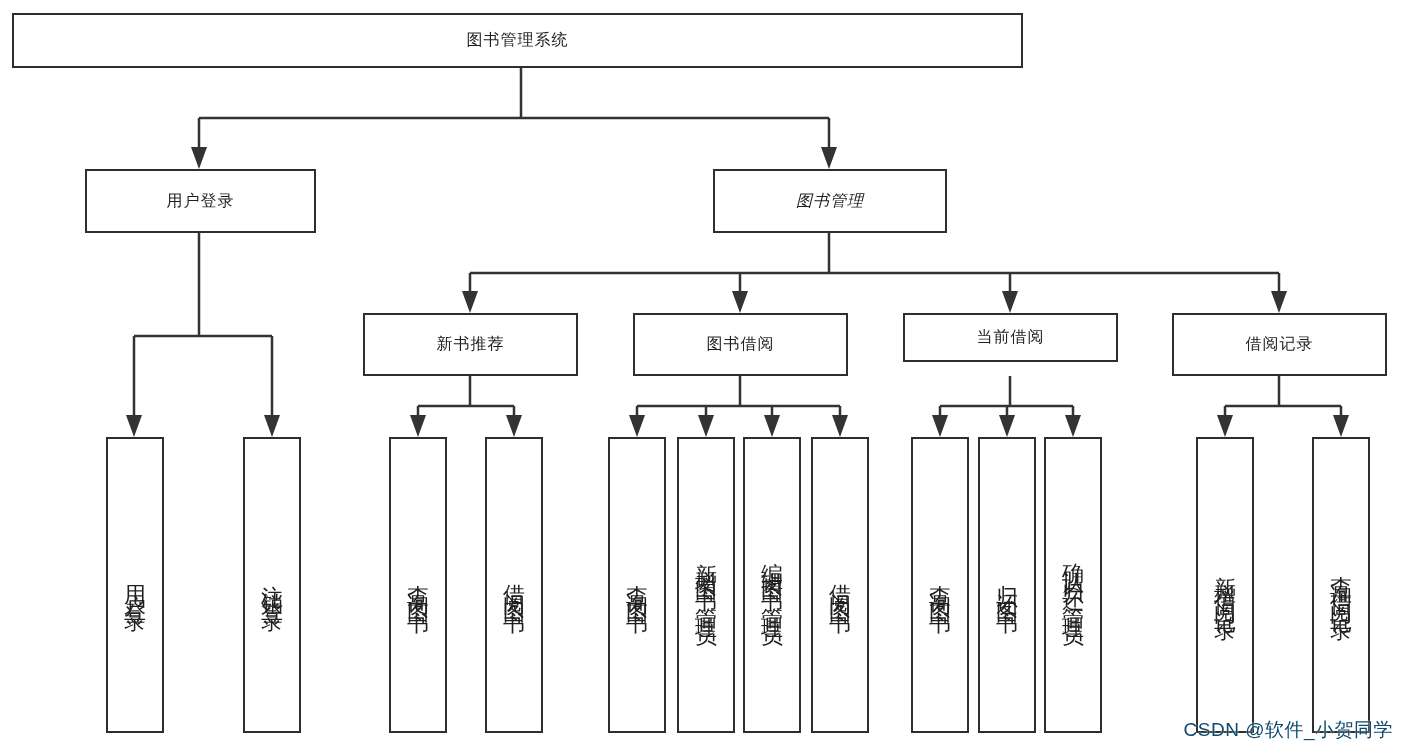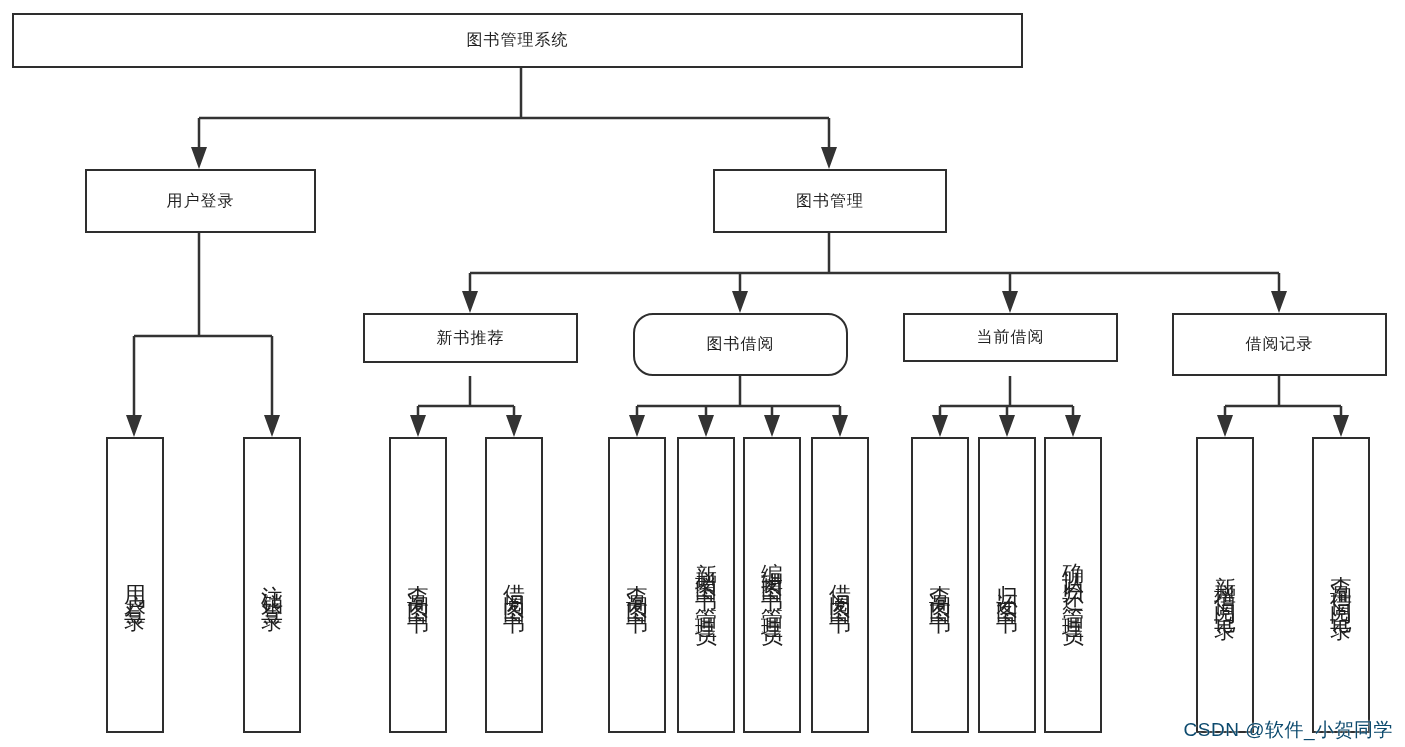--- a/index.html
+++ b/index.html
@@ -85,7 +85,7 @@
   <div class="node" style="left:85px; top:169px; width:231px; height:64px;">
     <span class="h-label">用户登录</span>
   </div>
-  <div class="node" style="left:713px; top:169px; width:234px; height:64px;">
+  <div class="node" style="left:713px; top:169px; width:234px; height:64px;font-style:italic;">
     <span class="h-label">图书管理</span>
   </div>
 

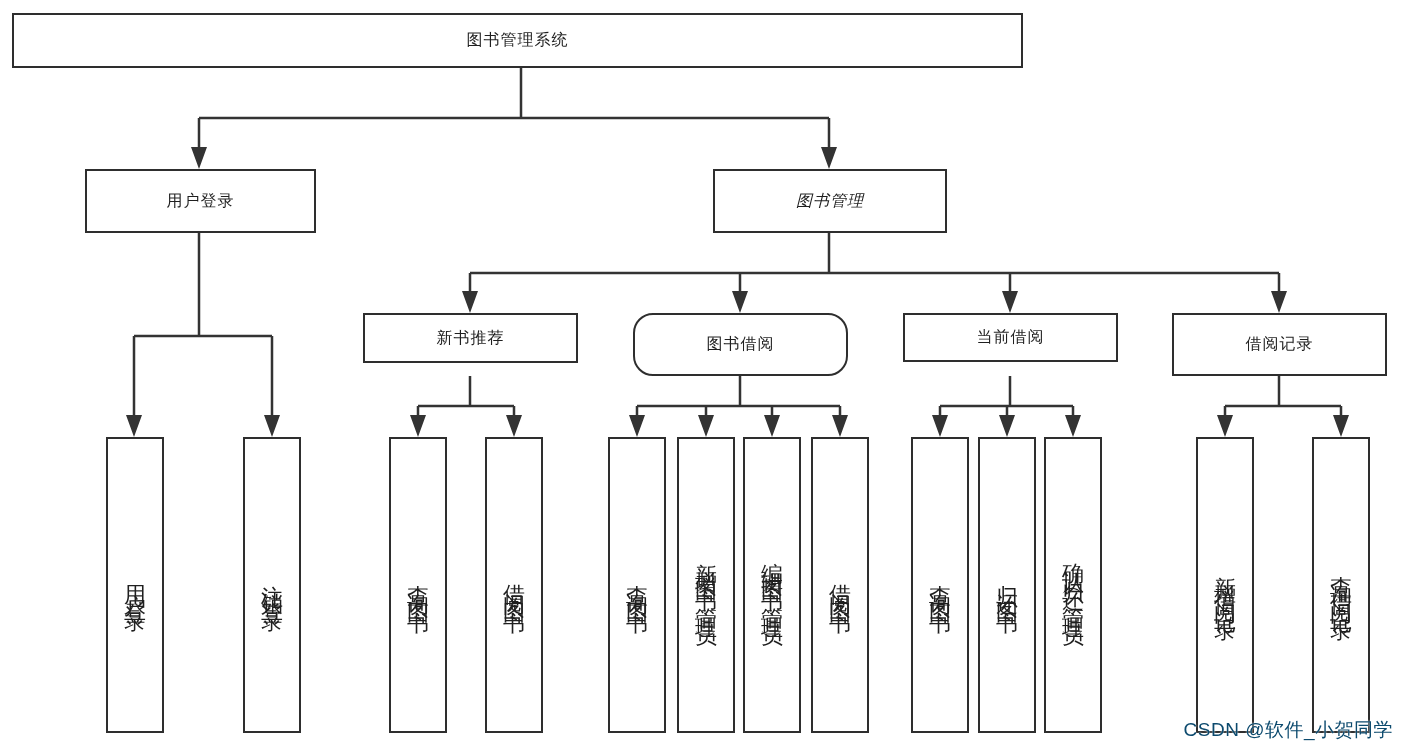--- a/index.html
+++ b/index.html
@@ -89,7 +89,7 @@
     <span class="h-label">图书管理</span>
   </div>
 
-  <div class="node" style="left:363px; top:313px; width:215px; height:50px;">
+  <div class="node" style="left:363px; top:313px; width:215px; height:63px;">
     <span class="h-label">新书推荐</span>
   </div>
   <div class="node" style="left:633px; top:313px; width:215px; height:63px;border-radius:20px;">

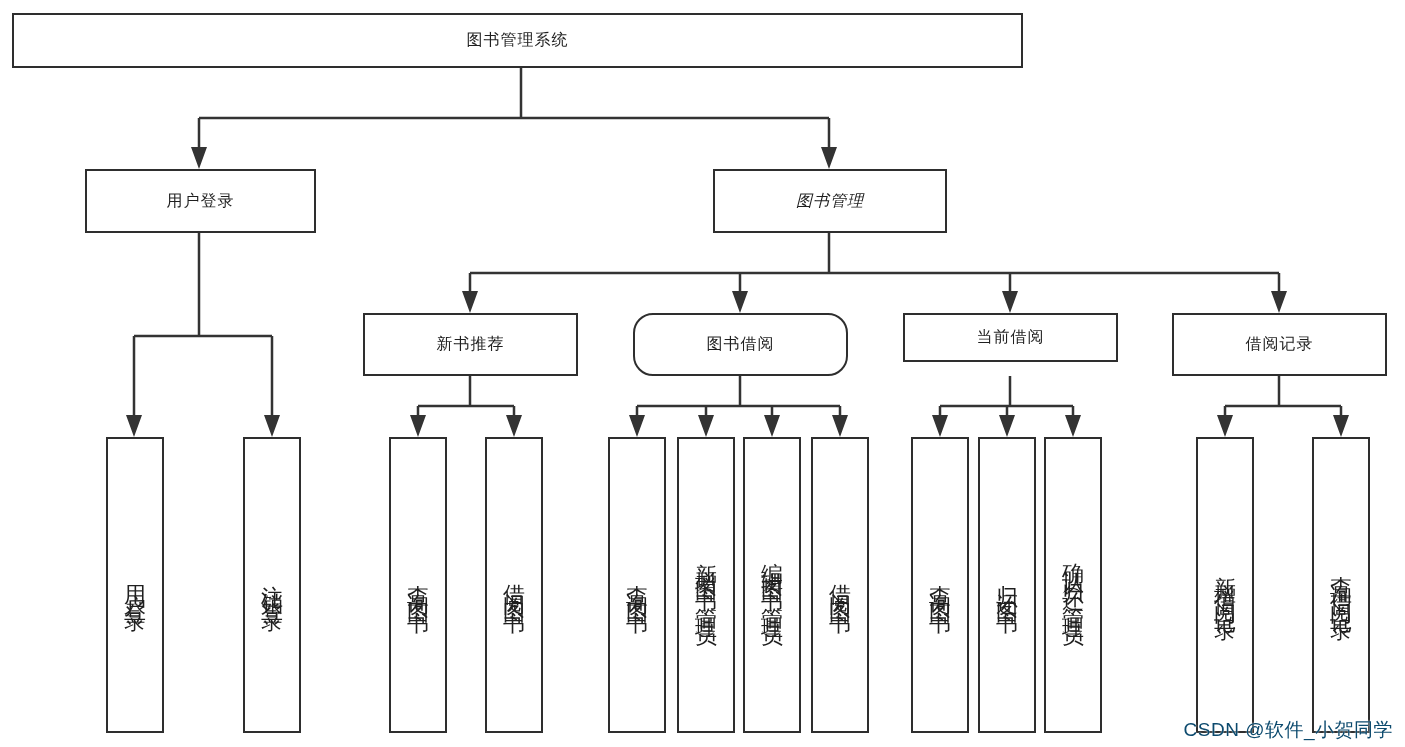--- a/index.html
+++ b/index.html
@@ -92,7 +92,7 @@
   <div class="node" style="left:363px; top:313px; width:215px; height:63px;">
     <span class="h-label">新书推荐</span>
   </div>
-  <div class="node" style="left:633px; top:313px; width:215px; height:63px;border-radius:20px;">
+  <div class="node" style="left:633px; top:313px; width:215px; height:63px;">
     <span class="h-label">图书借阅</span>
   </div>
   <div class="node" style="left:903px; top:313px; width:215px; height:49px;">

